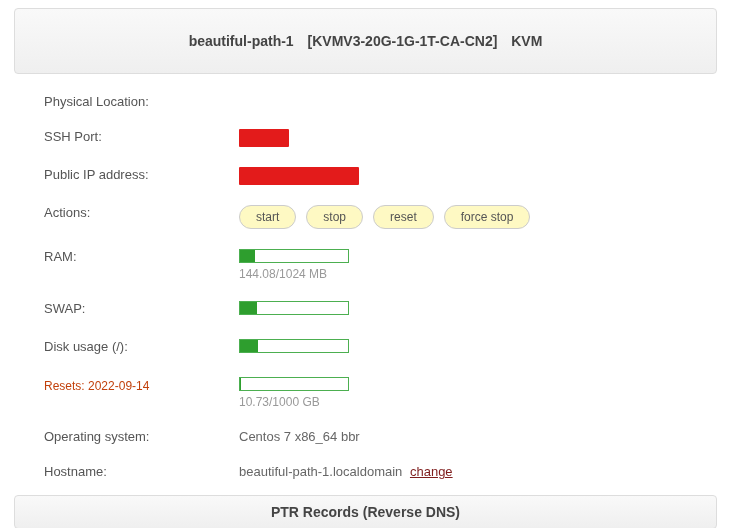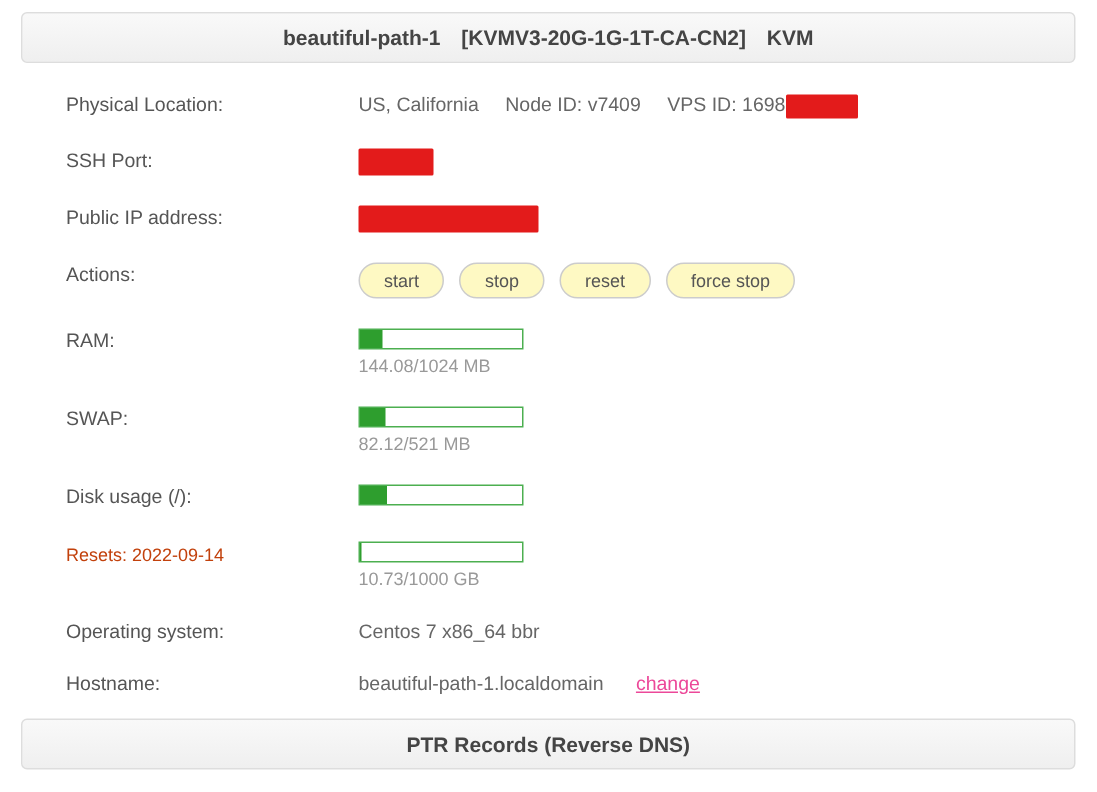--- a/index.html
+++ b/index.html
@@ -14,7 +14,7 @@
       background: linear-gradient(#f9f9f9, #efefef);
       border: 1px solid #ddd;
       border-radius: 4px;
-      padding: 8px 12px;
+      padding: 24px 12px;
       text-align: center;
       font-weight: bold;
       color: #444;

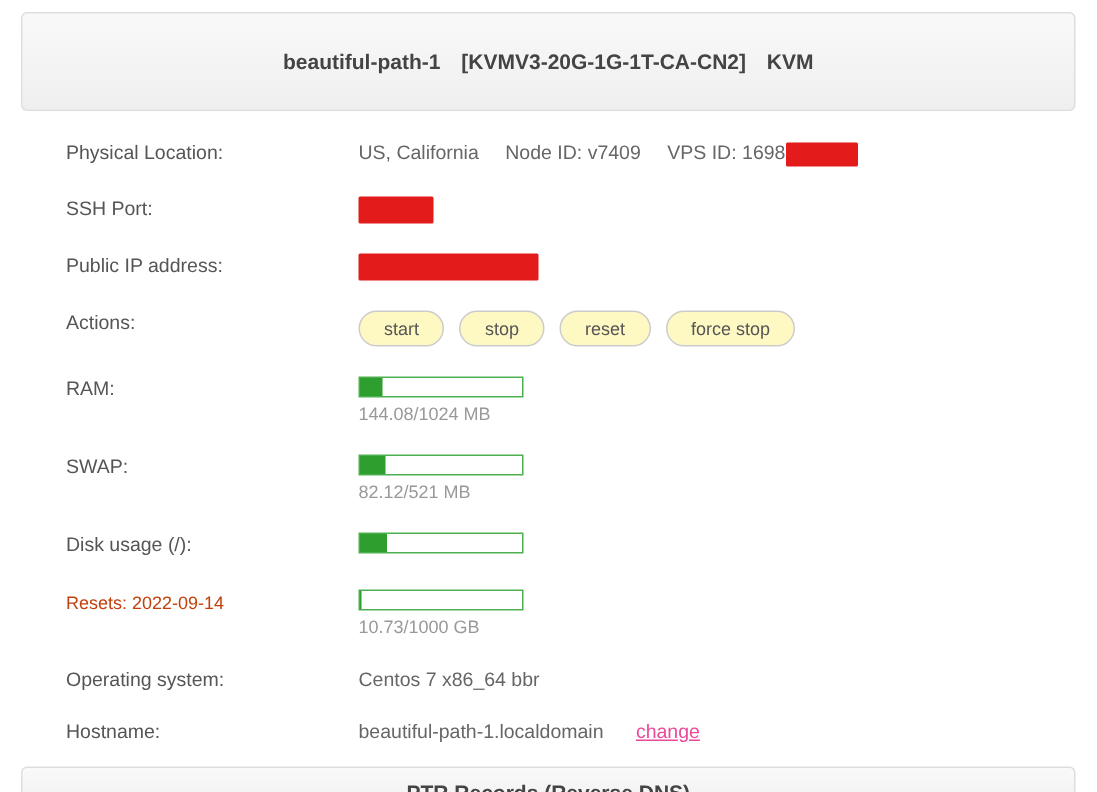--- a/index.html
+++ b/index.html
@@ -111,17 +111,6 @@
 
   <div class="row">
     <div class="label-col">Physical Location:</div>
-    <div class="value-col loc-line">
-      <span class="seg">US, California</span>
-      <span class="seg">
-        <span>Node ID:</span>
-        <span>v7409</span>
-      </span>
-      <span class="seg">
-        <span>VPS ID:</span>
-        <span>1698</span><span class="redact" style="width:48px;"></span>
-      </span>
-    </div>
   </div>
 
   <div class="row">

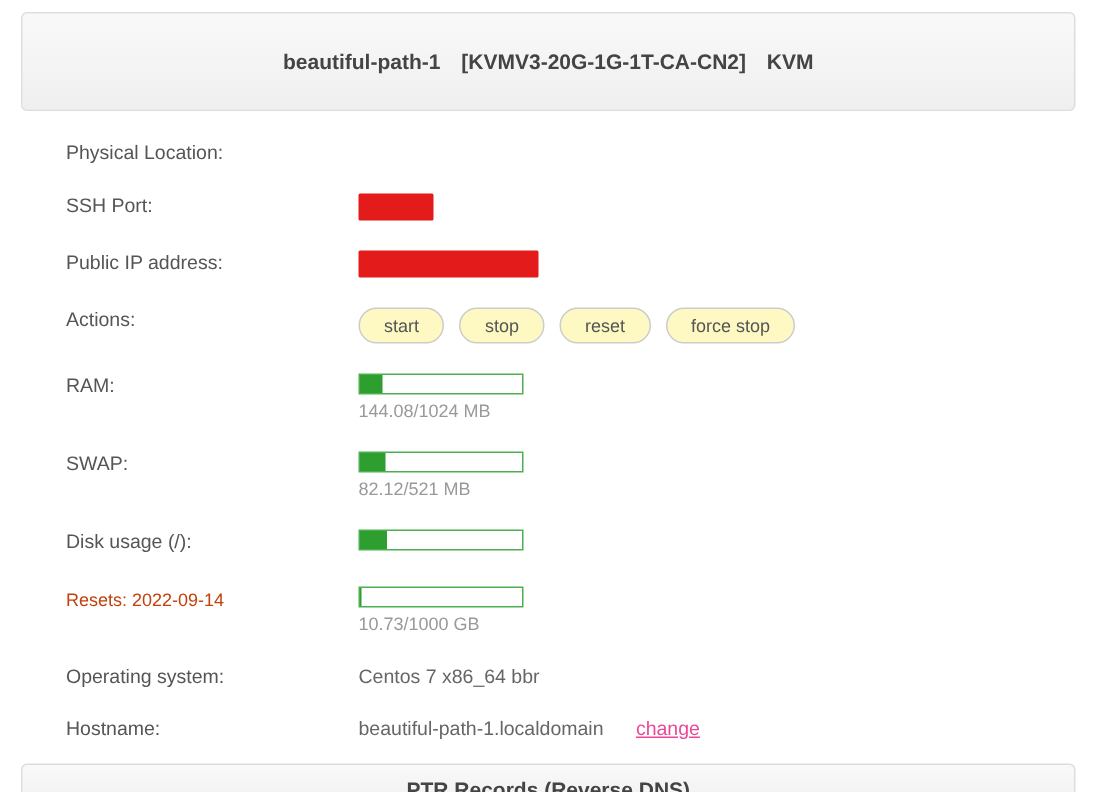--- a/index.html
+++ b/index.html
@@ -156,7 +156,6 @@
       <div class="progress">
         <div class="progress-fill" style="width:16%"></div>
       </div>
-      <div class="usage-text">82.12/521 MB</div>
     </div>
   </div>
 

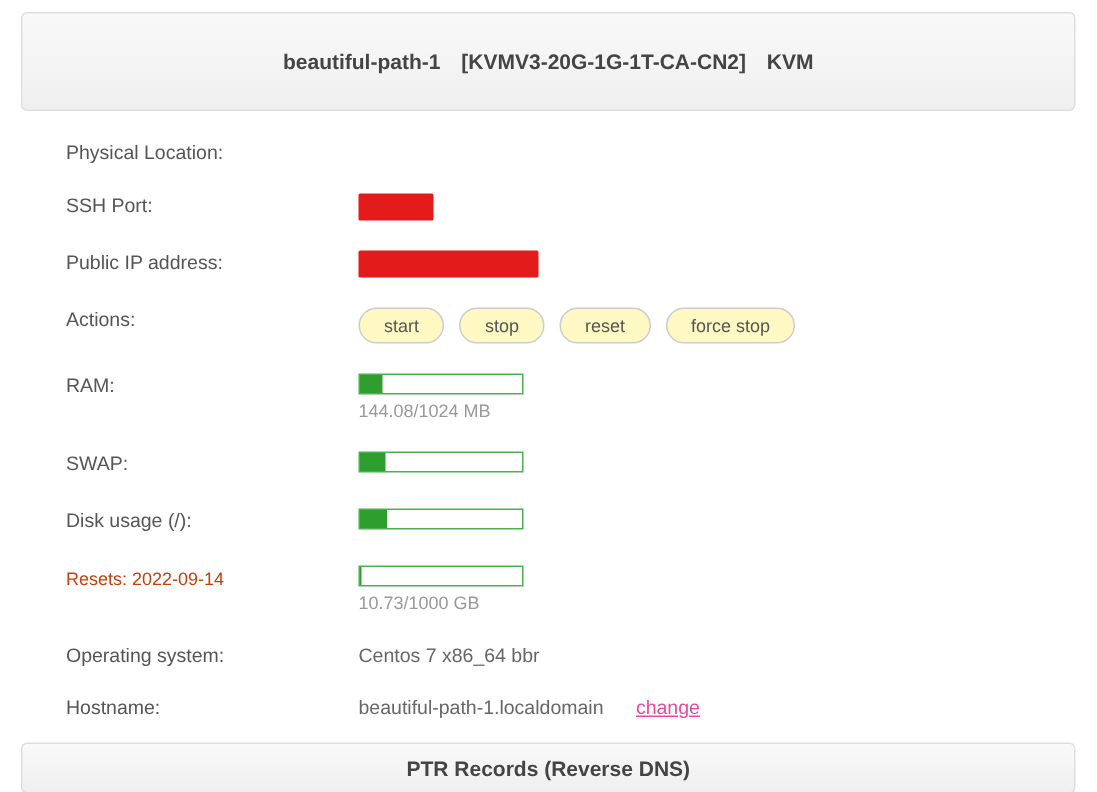--- a/index.html
+++ b/index.html
@@ -81,10 +81,10 @@
       font-size: 12px;
     }
     .link {
-      color: #ec4899;
+      color: #7f1d1d;
       text-decoration: underline;
       cursor: pointer;
-      margin-left: 18px;
+      margin-left: 4px;
     }
     .section-header {
       background: linear-gradient(#f9f9f9, #efefef);

